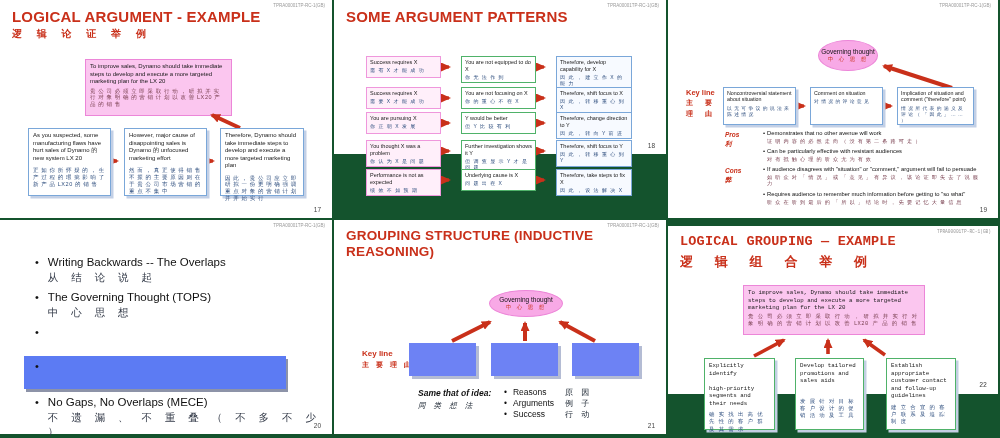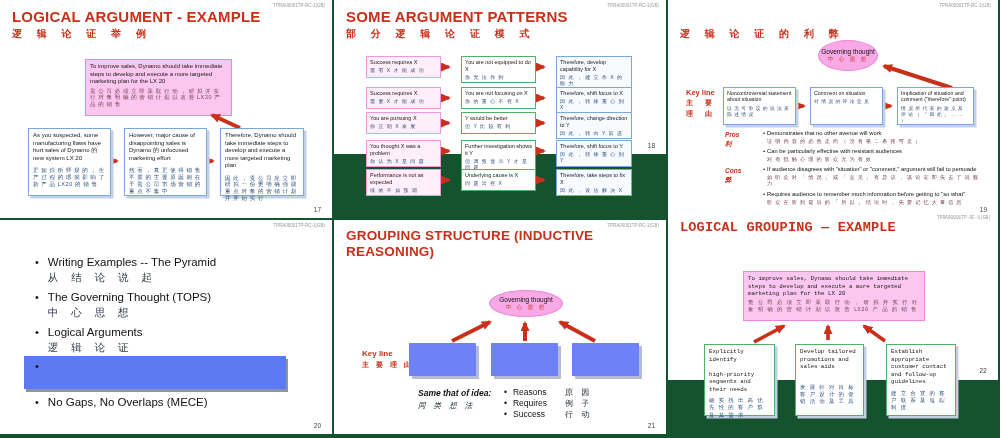--- a/index.html
+++ b/index.html
@@ -124,7 +124,6 @@
   <div class="slide" id="s2">
     <div class="doccode">TPRA00001TP-RC-1(GB)</div>
     <div class="title">SOME ARGUMENT PATTERNS</div>
-    <div class="title-zh">部 分 逻 辑 论 证 模 式</div>
 
     <svg class="arrows" width="332" height="218">
       <line x1="110" y1="67" x2="115" y2="67" stroke="#c9301a" stroke-width="3.2" marker-end="url(#ah)"></line>

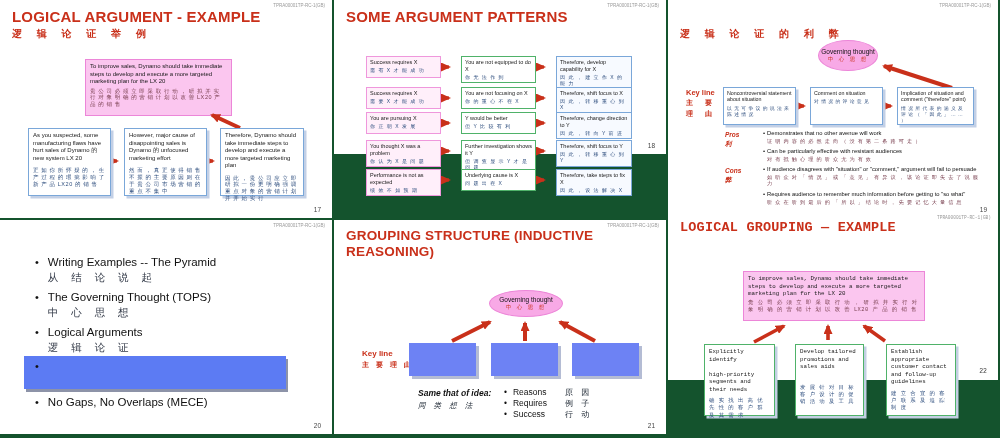--- a/index.html
+++ b/index.html
@@ -207,7 +207,6 @@
 
   <div class="slide" id="s3">
     <div class="doccode">TPRA00001TP-RC-1(GB)</div>
-    <div class="title-zh">逻 辑 论 证 的 利 弊</div>
 
     <div class="oval" style="left:150px;top:40px;width:60px;height:31px">
       <div class="en">Governing thought</div>

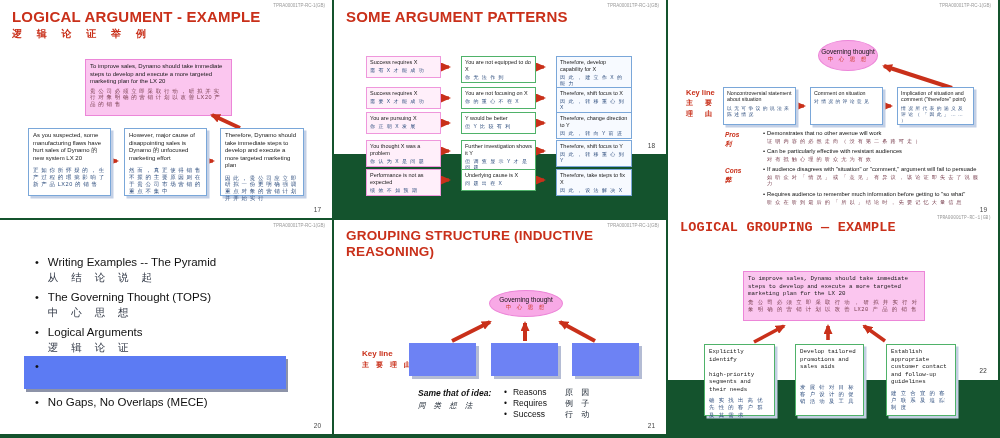--- a/index.html
+++ b/index.html
@@ -12,7 +12,7 @@
   #s3{left:668px;top:0;width:330px;height:218px}
   #s4{left:0;top:220px;width:332px;height:214px}
   #s5{left:334px;top:220px;width:332px;height:214px}
-  #s6{left:668px;top:212px;width:330px;height:168px}
+  #s6{left:668px;top:226px;width:330px;height:168px}
 
   .doccode{position:absolute;top:3px;right:7px;font-size:4.5px;color:#999;}
   .pagenum{position:absolute;bottom:5px;right:11px;font-size:6.5px;color:#444;}

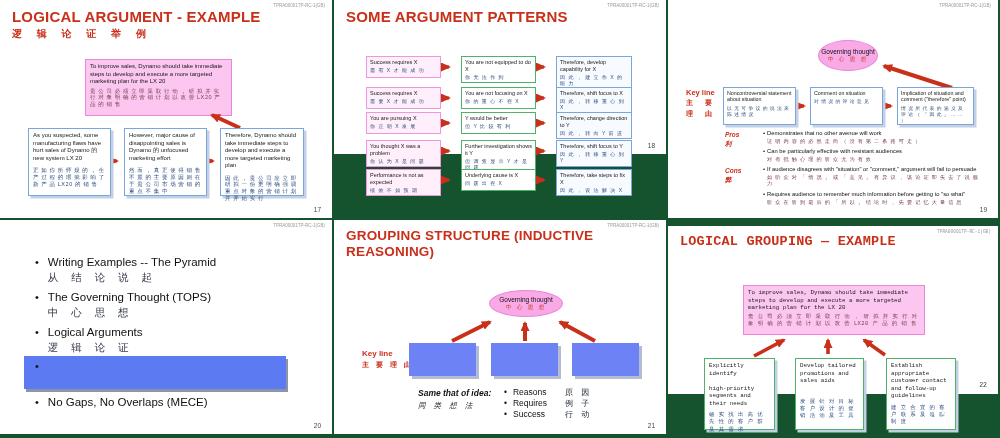--- a/index.html
+++ b/index.html
@@ -287,7 +287,7 @@
     <div class="ag-item" style="top:36px">
       <span class="dot">•</span>
       <div>
-        <div class="ag-en">Writing Examples -- The Pyramid</div>
+        <div class="ag-en">Writing Backwards -- The Overlaps</div>
         <div class="ag-zh">从 结 论 说 起</div>
       </div>
     </div>

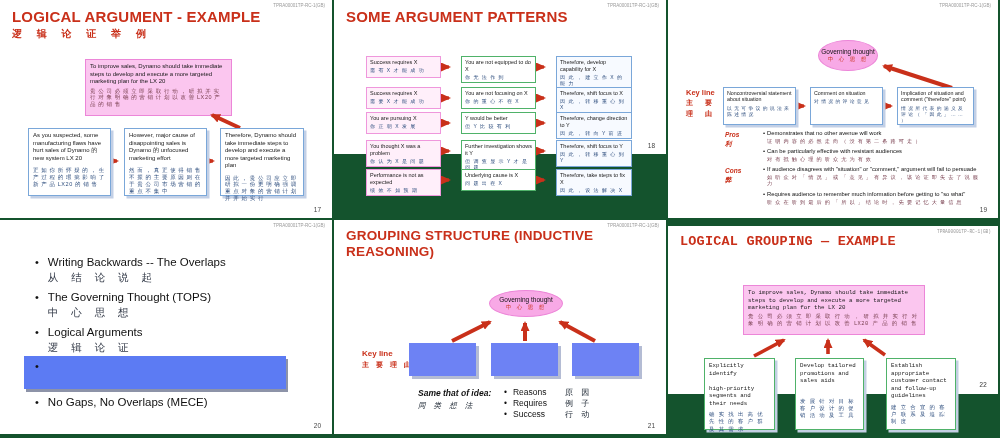--- a/index.html
+++ b/index.html
@@ -365,6 +365,7 @@
   <div class="slide mono" id="s6">
     <div class="doccode">TPRA00001TP-RC-1(GB)</div>
     <div class="title mono s6title">LOGICAL GROUPING — EXAMPLE</div>
+    <div class="title-zh mono s6title-zh">逻 辑 组 合 举 例</div>
 
     <div class="abox pinkfill s6box" style="left:75px;top:59px;width:182px;height:50px">
       <div class="en">To improve sales, Dynamo should take immediate steps to develop and execute a more targeted marketing plan for the LX 20</div>

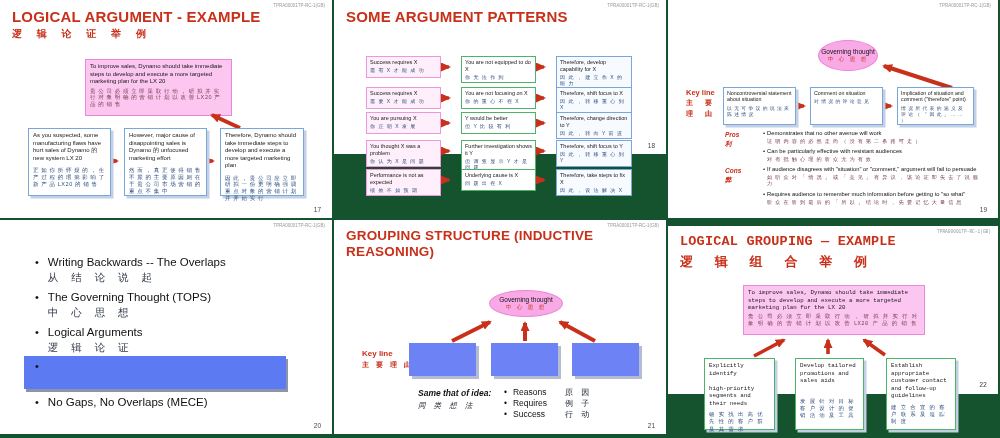--- a/index.html
+++ b/index.html
@@ -300,10 +300,6 @@
     </div>
     <div class="ag-item" style="top:106px">
       <span class="dot">•</span>
-      <div>
-        <div class="ag-en">Logical Arguments</div>
-        <div class="ag-zh">逻 辑 论 证</div>
-      </div>
     </div>
     <div class="ag-item" style="top:140px">
       <span class="dot">•</span>

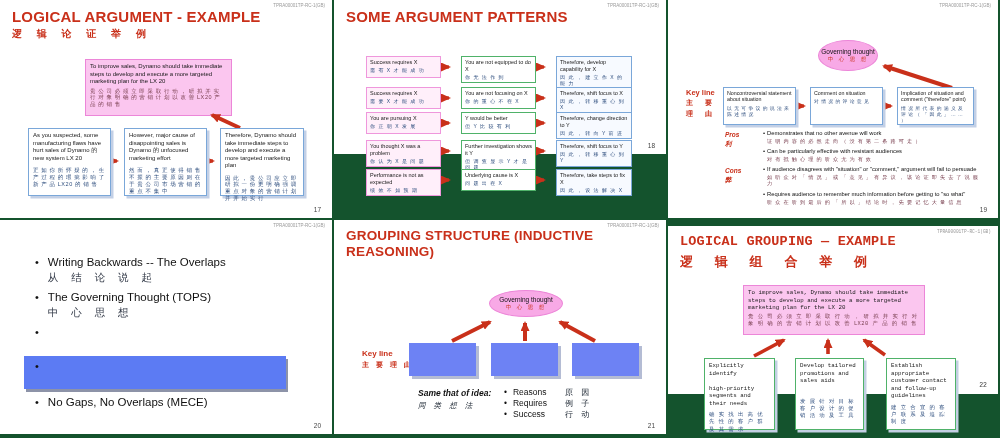--- a/index.html
+++ b/index.html
@@ -347,7 +347,7 @@
     </div>
     <div class="s5b" style="left:170px;top:178px">
       <span class="dot">•</span>
-      <span class="en">Requires</span>
+      <span class="en">Arguments</span>
       <span class="zh">例 子</span>
     </div>
     <div class="s5b" style="left:170px;top:189px">

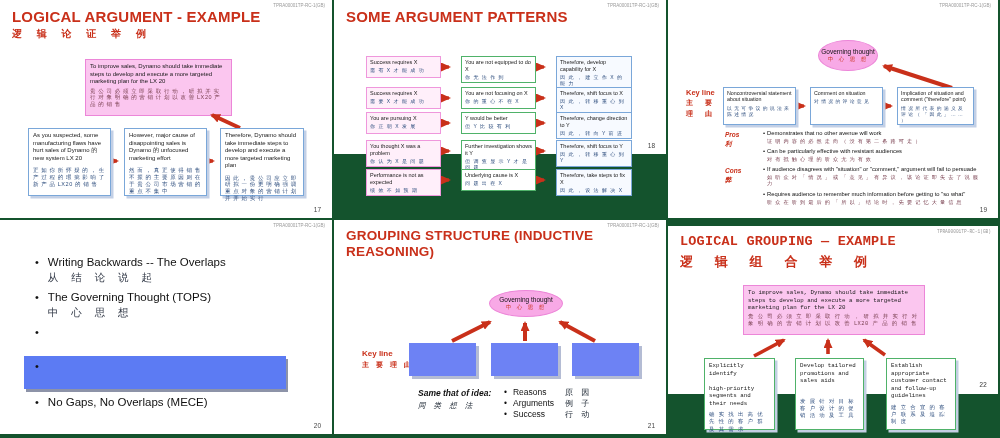--- a/index.html
+++ b/index.html
@@ -308,6 +308,7 @@
       <span class="dot">•</span>
       <div>
         <div class="ag-en">No Gaps, No Overlaps (MECE)</div>
+        <div class="ag-zh">不 遗 漏 、 不 重 叠 （ 不 多 不 少 ）</div>
       </div>
     </div>
     <div class="pagenum">20</div>

